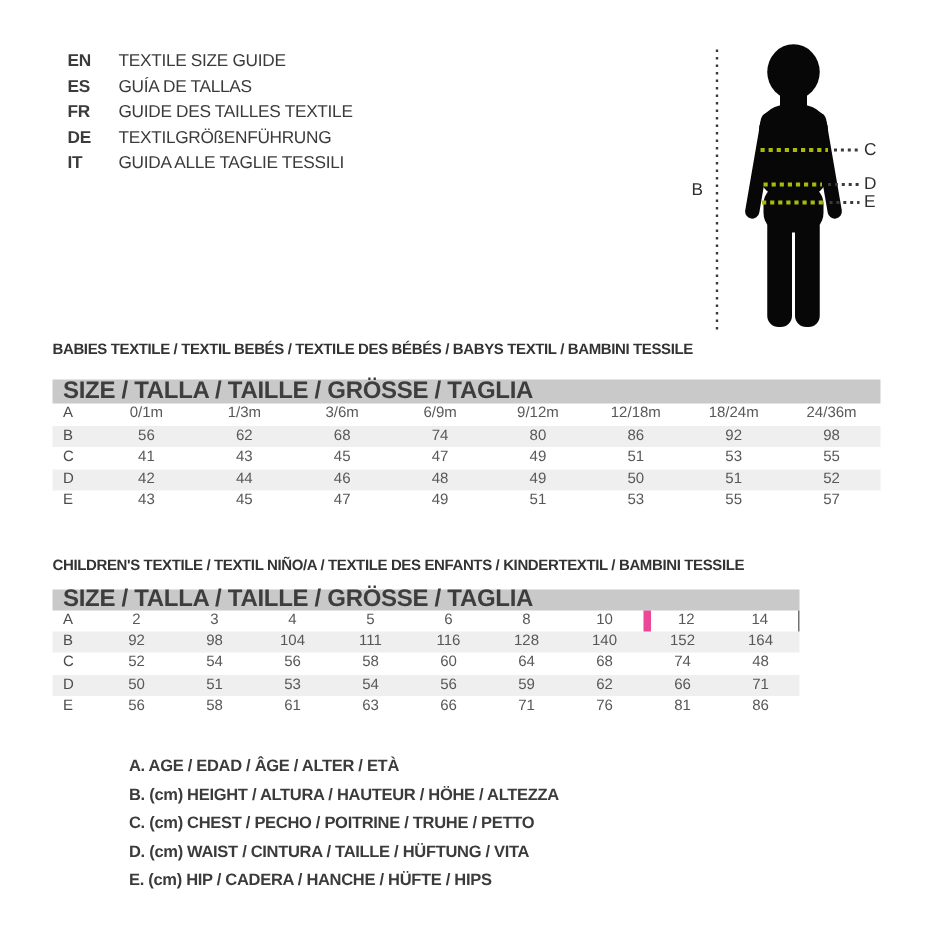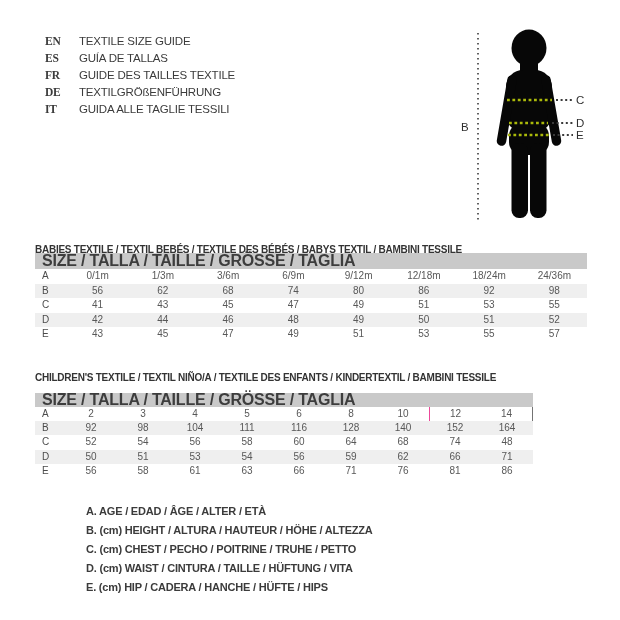--- a/index.html
+++ b/index.html
@@ -11,7 +11,7 @@
   
   .lang-block { position:absolute; left:45px; top:33px; }
   .lang-row { display:flex; height:17px; line-height:17px; }
-  .lang-code { width:34px; font-size:11.5px; font-weight:700; letter-spacing:-0.2px; color:#3b3b3b;font-family:Liberation Serif, serif; }
+  .lang-code { width:34px; font-size:11.5px; font-weight:700; letter-spacing:-0.2px; color:#3b3b3b; }
   .lang-label { font-size:11.5px; font-weight:400; letter-spacing:-0.2px; color:#3b3b3b; white-space:nowrap; }
 
   

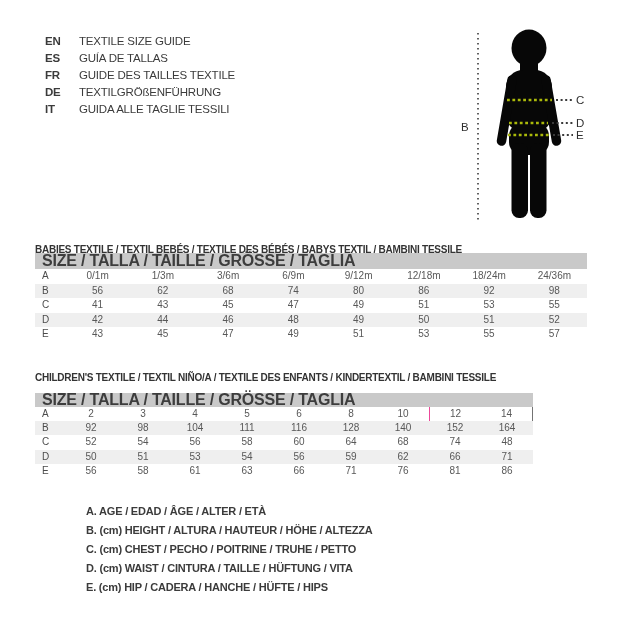--- a/index.html
+++ b/index.html
@@ -26,7 +26,7 @@
   
   .sec-title { position:absolute; left:35px; font-size:10px; font-weight:700;
                letter-spacing:-0.25px; color:#333; white-space:nowrap; }
-  .sec-title.babies { top:244px; }
+  .sec-title.babies { top:228px; }
   .sec-title.children { top:372px; }
 
   

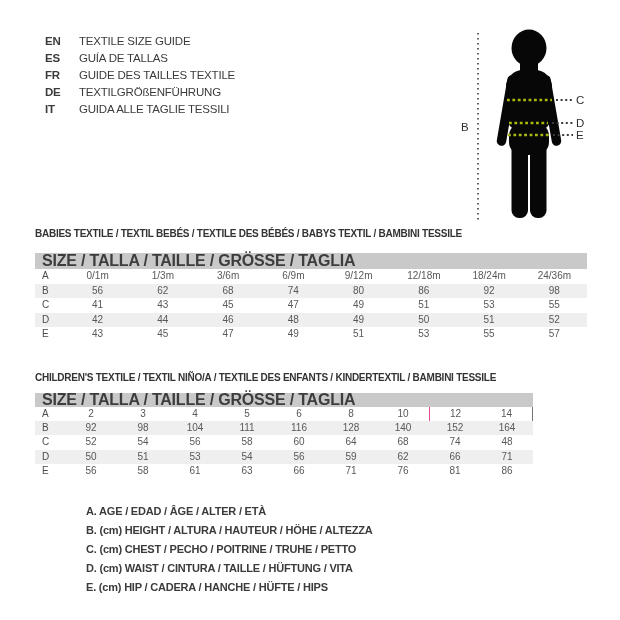--- a/index.html
+++ b/index.html
@@ -43,7 +43,7 @@
   .t-row.stripe { background:#efefef; }
   .t-label { padding-left:7px; color:#4c4c4c; }
   .t-cell { text-align:center; }
-  .t-cell.box-l { border-left:1px solid #ec4899; }
+  .t-cell.box-l { border-left:5px solid #ec4899; }
   .t-cell.box-r { border-right:1px solid #737373; }
 
   

